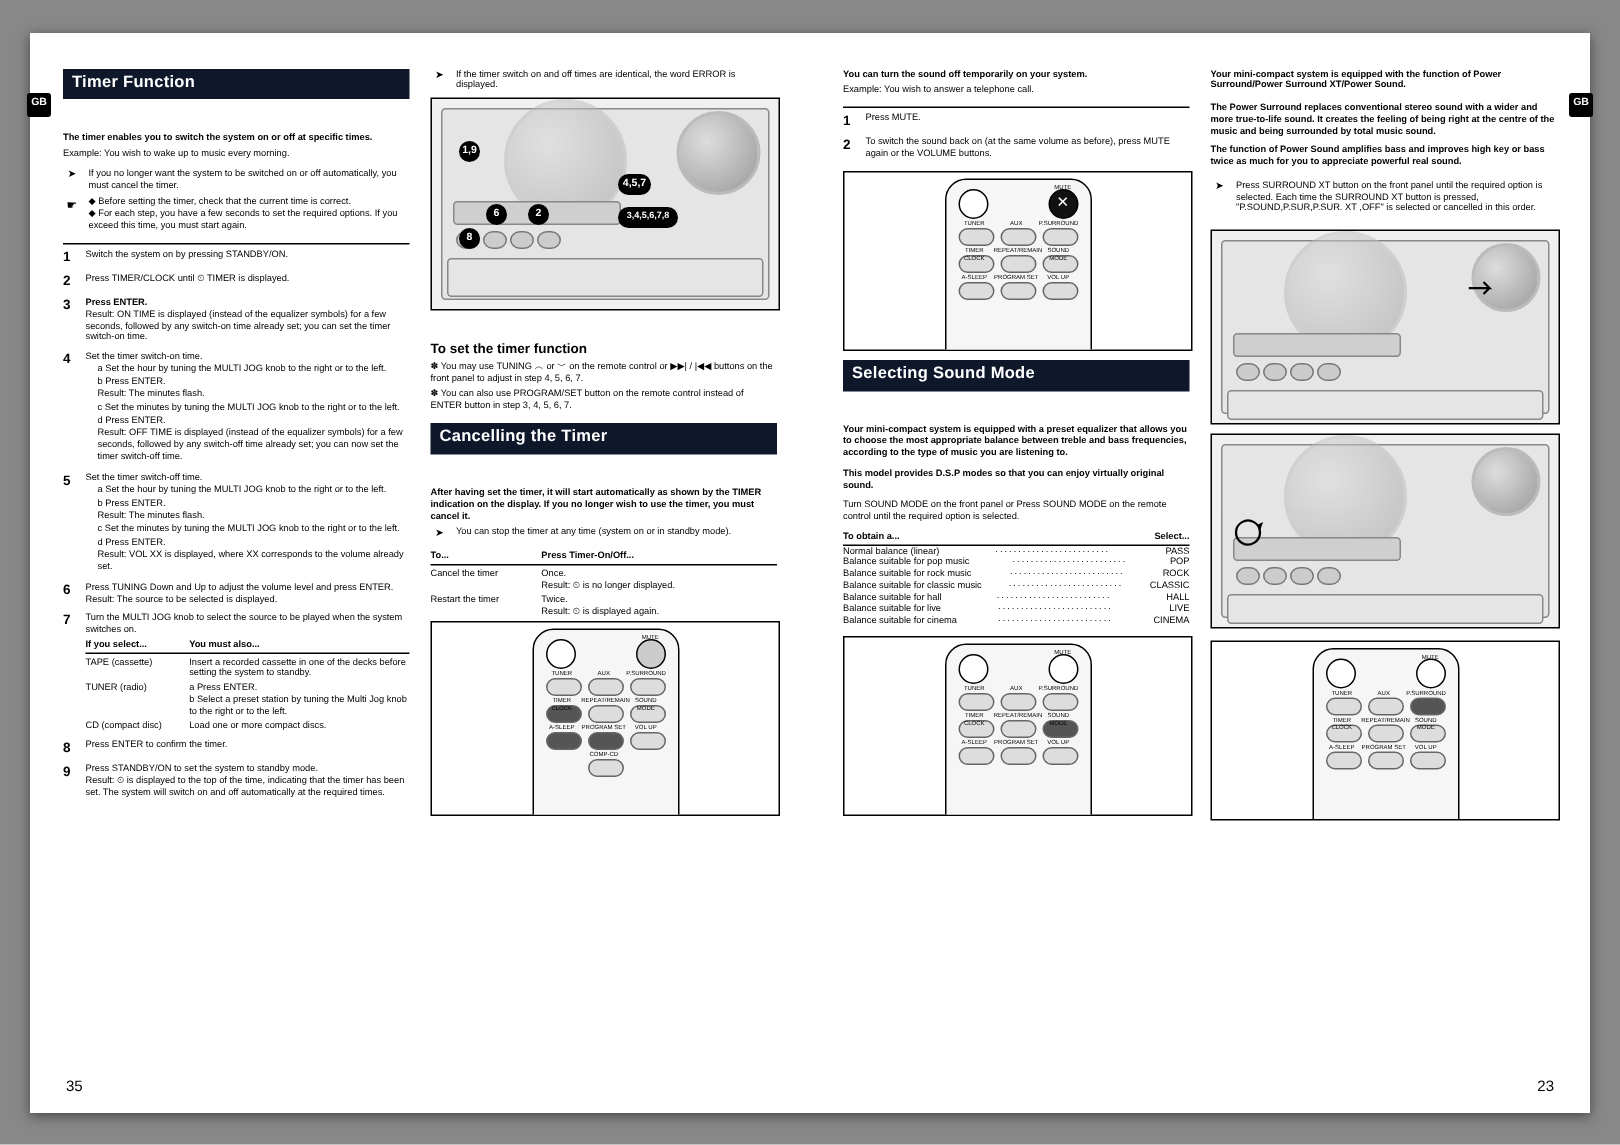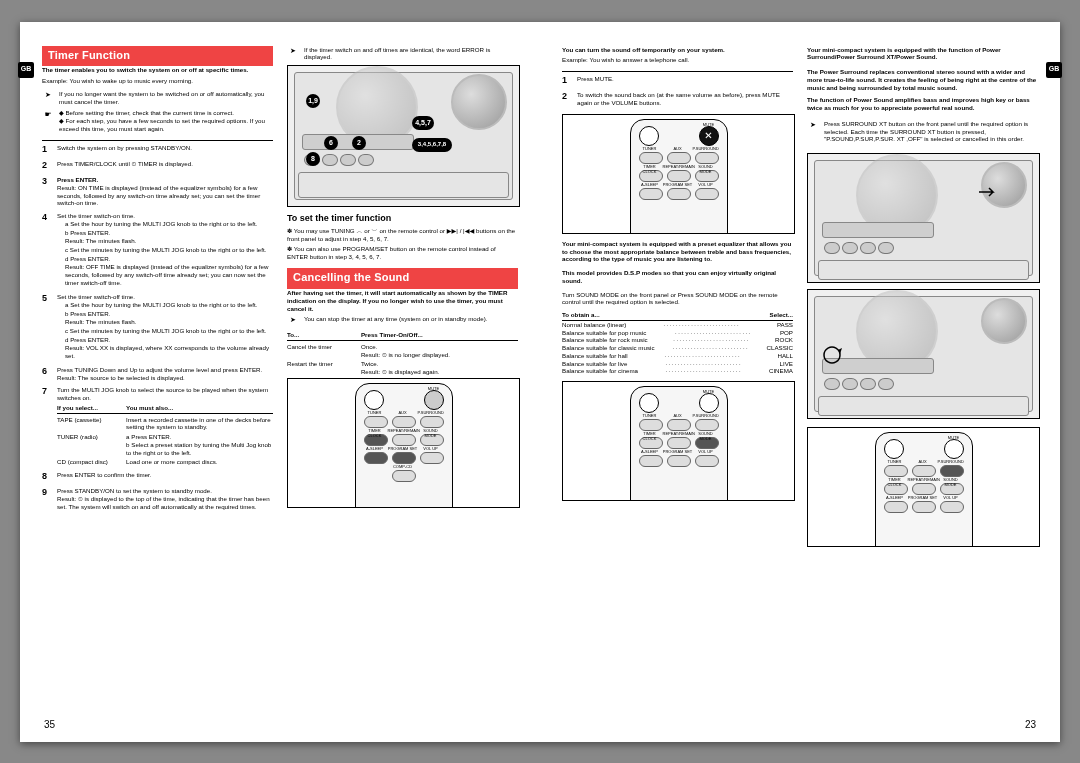--- a/index.html
+++ b/index.html
@@ -43,12 +43,12 @@
   flex-direction: column;
 }
 .hband {
-  background: #ef4444;
+  background: #0f172a;
   color: #fff;
   font-weight: bold;
   font-size: 11px;
   padding: 3px 6px 4px 6px;
-  margin-bottom: 0;
+  margin-bottom: 22px;
   letter-spacing: 0.2px;
 }
 .intro { font-weight: bold; margin-bottom: 3px; }

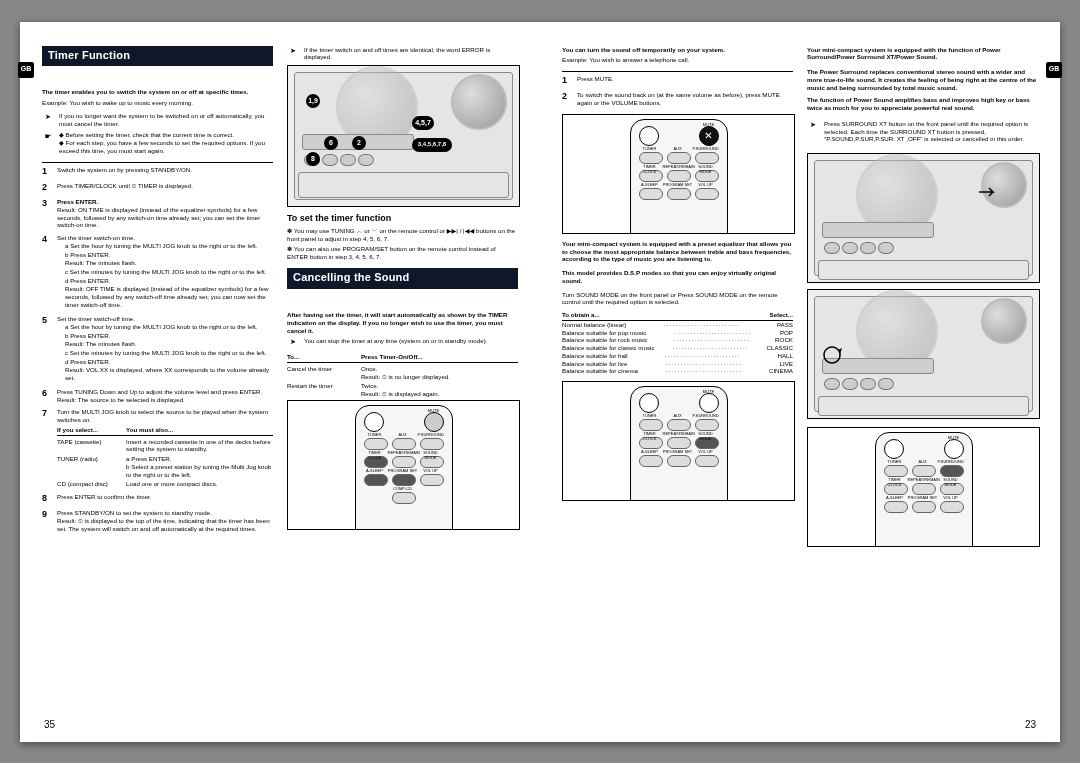--- a/index.html
+++ b/index.html
@@ -114,7 +114,7 @@
 }
 .remote .rbtn.dk { background:#555; }
 .remote .rlbl { position:absolute; font-size:4px; text-align:center;}
-.subhead { font-weight:bold; font-size:9px; margin:0 0 3px 0;}
+.subhead { font-weight:bold; font-size:9px; margin:14px 0 3px 0;}
 .select-table .selrow { display:flex; justify-content:space-between;}
 .select-table .selrow .mid { flex:1; text-align:center; letter-spacing:1px; overflow:hidden;}
 .page-num {

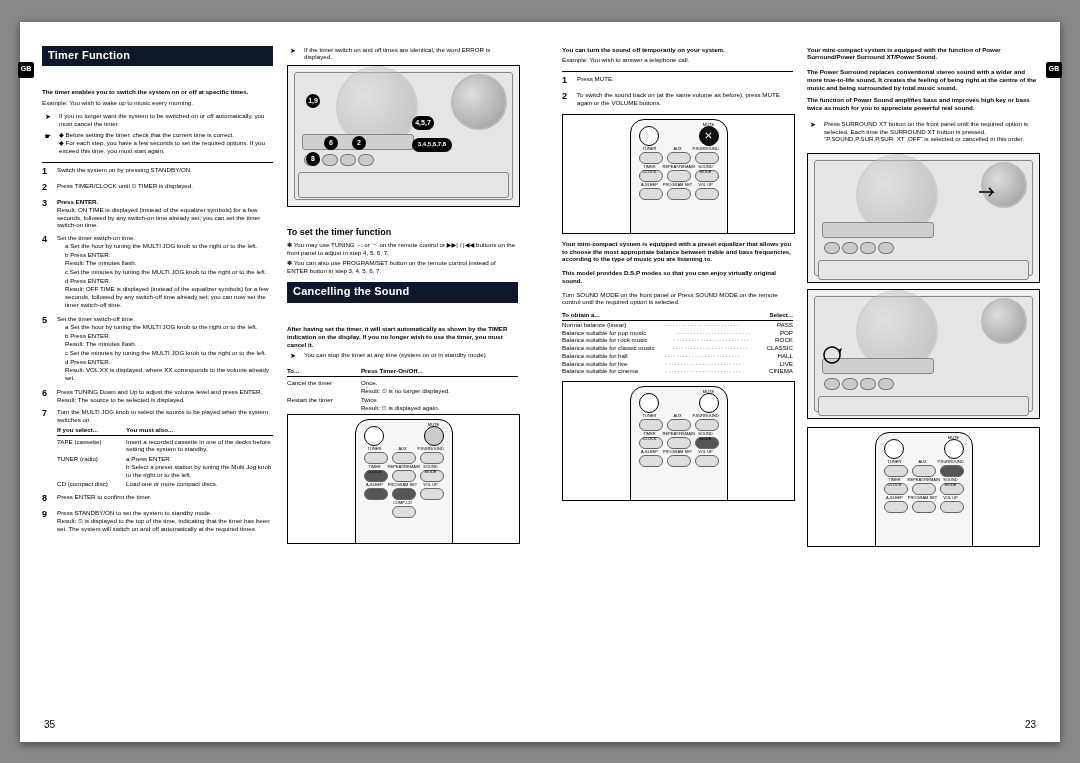--- a/index.html
+++ b/index.html
@@ -361,6 +361,7 @@
           </div>
         </div>
 
+        <div class="hband">Selecting Sound Mode</div>
         <div class="intro">Your mini-compact system is equipped with a preset equalizer that allows you to choose the most appropriate balance between treble and bass frequencies, according to the type of music you are listening to.</div>
         <div class="intro" style="margin-top:3px;">This model provides D.S.P modes so that you can enjoy virtually original sound.</div>
         <div style="margin:3px 0;">Turn SOUND MODE on the front panel or Press SOUND MODE on the remote control until the required option is selected.</div>

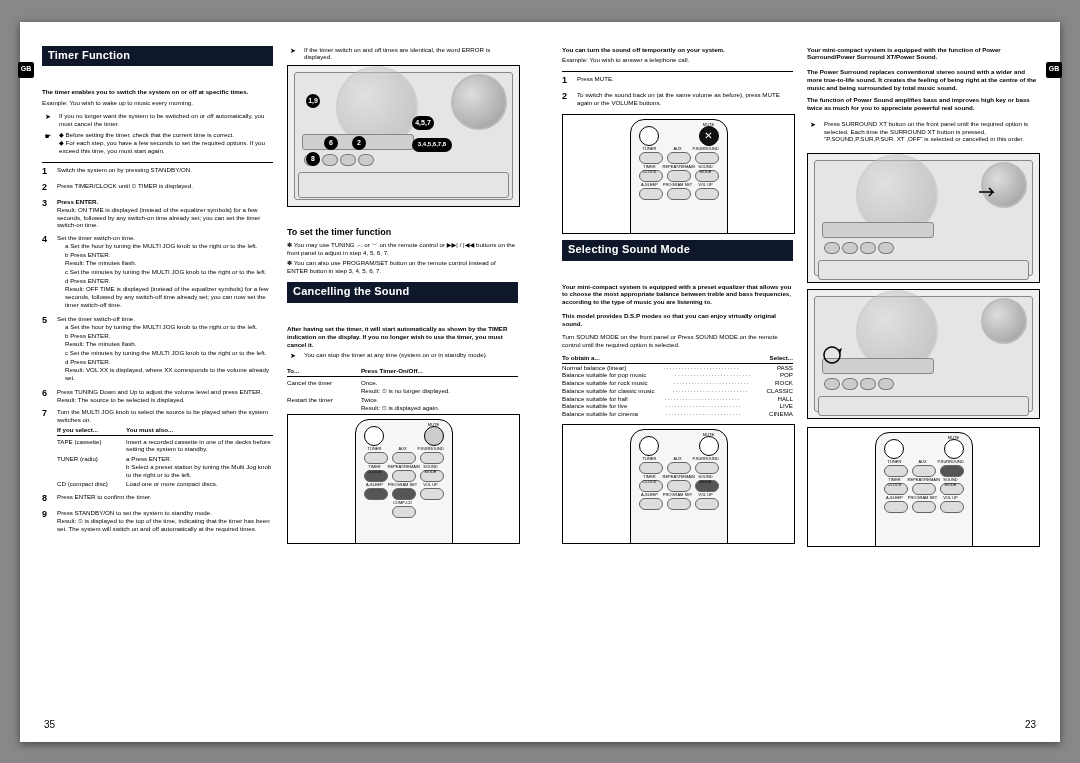--- a/index.html
+++ b/index.html
@@ -265,7 +265,7 @@
         <div style="margin-bottom:2px;">✽ <span>You may use TUNING ︿ or ﹀ on the remote control or ▶▶| / |◀◀ buttons on the front panel to adjust in step 4, 5, 6, 7.</span></div>
         <div style="margin-bottom:8px;">✽ <span>You can also use PROGRAM/SET button on the remote control instead of ENTER button in step 3, 4, 5, 6, 7.</span></div>
 
-        <div class="hband">Cancelling the Sound</div>
+        <div class="hband">Cancelling the Timer</div>
         <div class="intro">After having set the timer, it will start automatically as shown by the TIMER indication on the display. If you no longer wish to use the timer, you must cancel it.</div>
         <div class="note-row">
           <div class="note-icon arrow-icon"></div>

